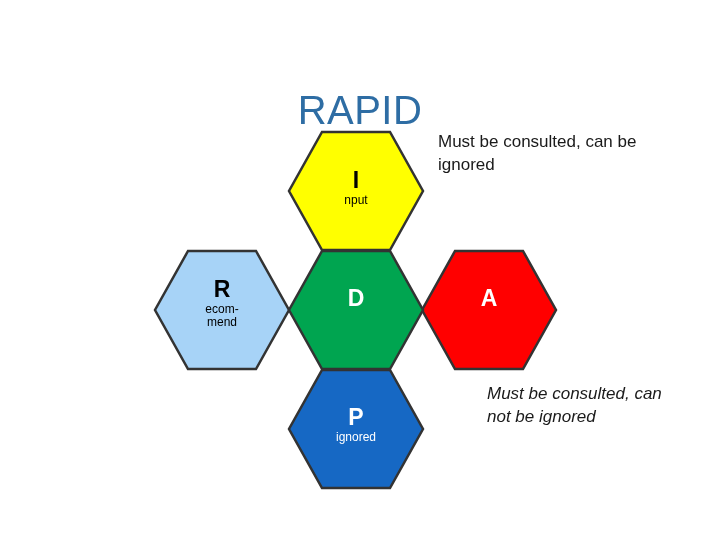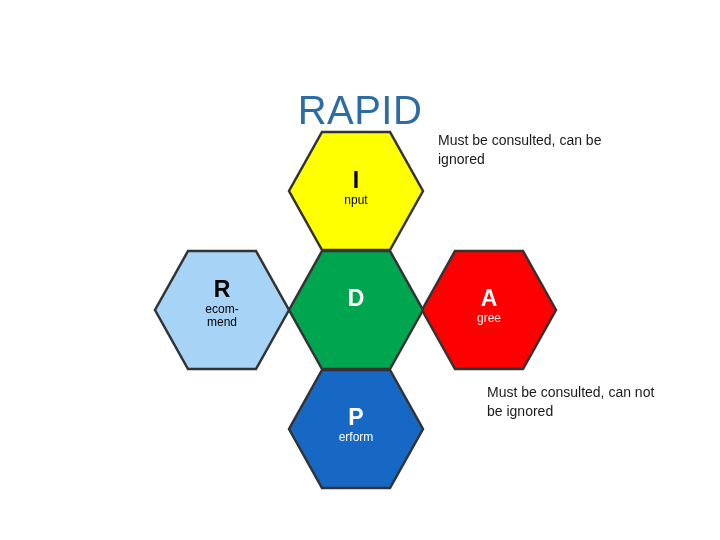--- a/index.html
+++ b/index.html
@@ -79,7 +79,7 @@
   
   .annotation {
     position: absolute;
-    font-size: 14px;
+    font-size: 17px;
     color: #1a1a1a;
     line-height: 1.35;
   }

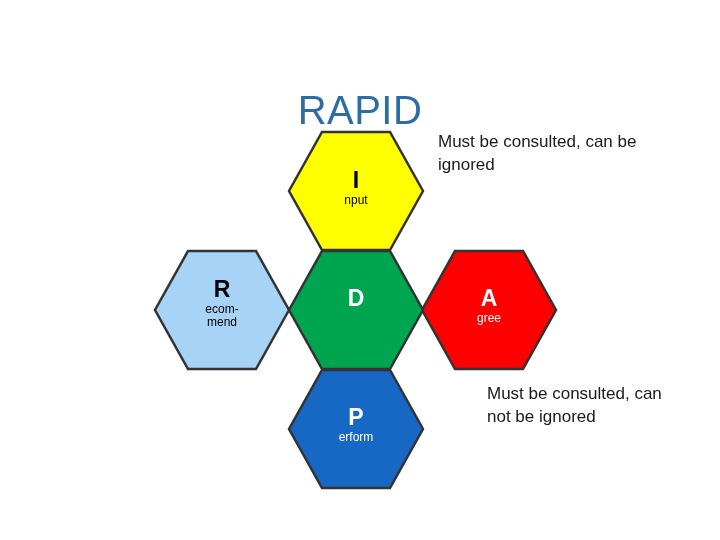--- a/index.html
+++ b/index.html
@@ -133,7 +133,6 @@
 
     <div class="hex-label lbl-light" id="label-agree">
       <span class="hex-initial">A</span>
-      <span class="hex-rest">gree</span>
     </div>
 
     <div class="hex-label lbl-light" id="label-perform">

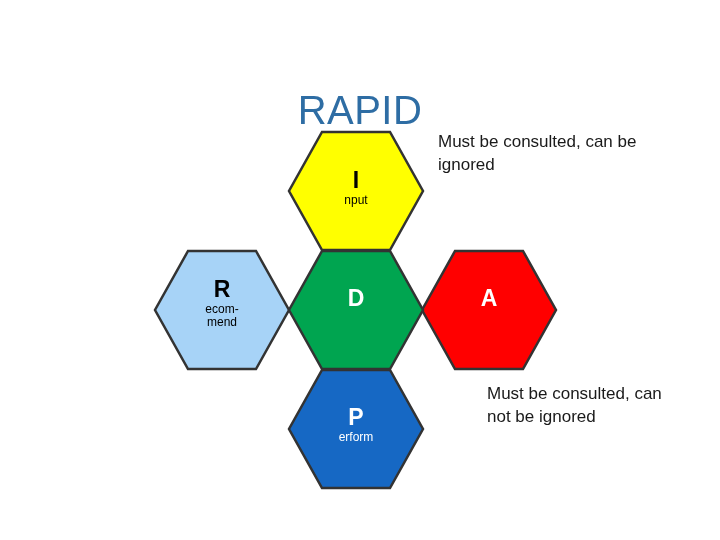--- a/index.html
+++ b/index.html
@@ -92,6 +92,7 @@
     left: 487px;
     top: 383px;
     width: 185px;
+    font-style: italic;
   }
 </style>
 </head>

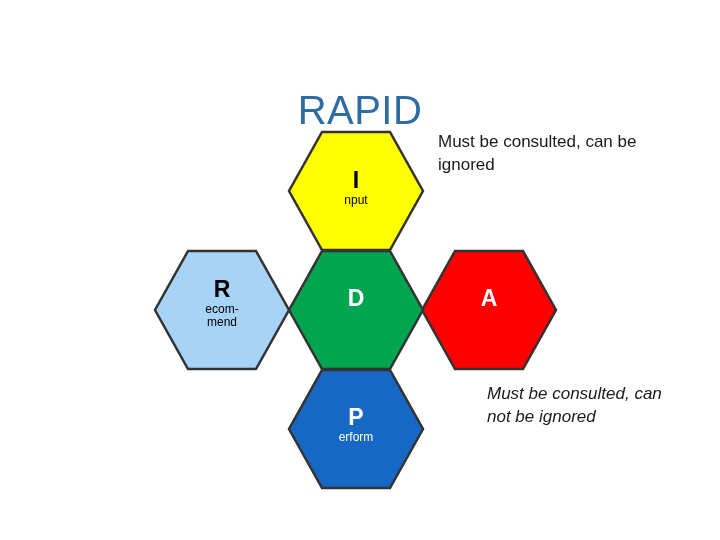--- a/index.html
+++ b/index.html
@@ -138,7 +138,7 @@
 
     <div class="hex-label lbl-light" id="label-perform">
       <span class="hex-initial">P</span>
-      <span class="hex-rest">erform</span>
+      <span class="hex-rest">ignored</span>
     </div>
   </div>
 

